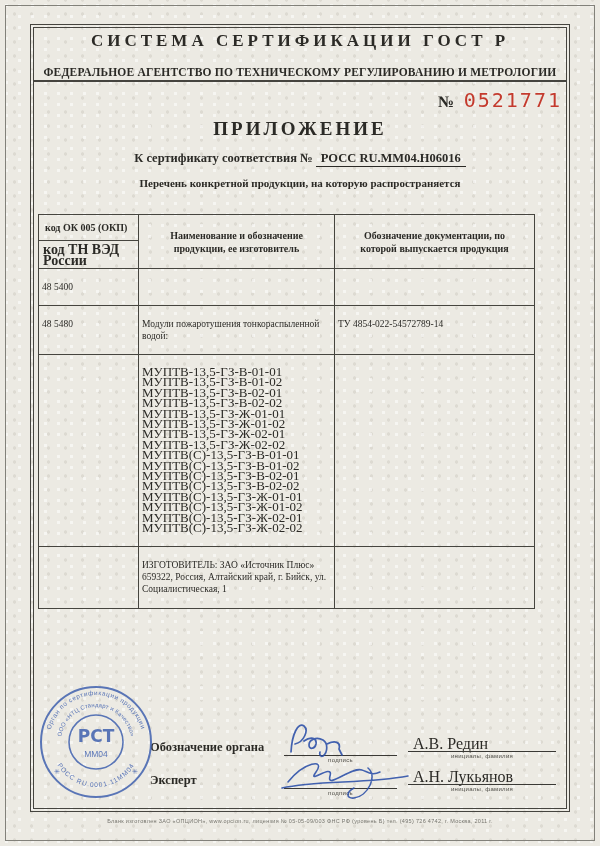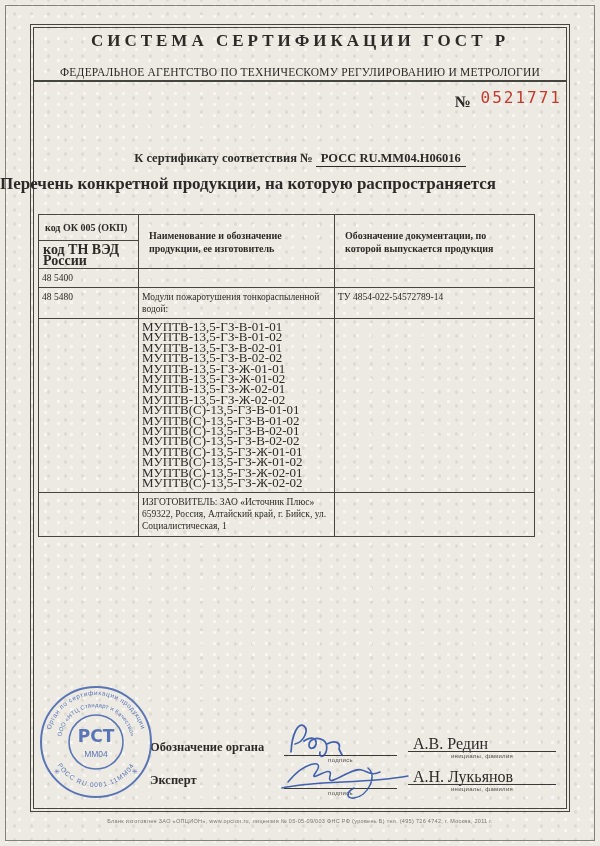--- a/index.html
+++ b/index.html
@@ -22,7 +22,7 @@
     display:flex;flex-direction:column;justify-content:center;align-items:center;gap:15px;
   }
   .h-title{font-size:17px;font-weight:bold;letter-spacing:4px;white-space:nowrap;}
-  .h-sub{font-size:11.5px;font-weight:normal;letter-spacing:.2px;white-space:nowrap;}
+  .h-sub{font-size:11.5px;font-weight:bold;letter-spacing:.2px;white-space:nowrap;}
   .serial{position:absolute;top:88px;right:38px;display:flex;align-items:flex-start;gap:10px;}
   .serial .no{font-size:16px;font-weight:bold;padding-top:5px;}
   .serial .digits{font-family:"DejaVu Sans Mono",monospace;font-size:16px;letter-spacing:2px;}

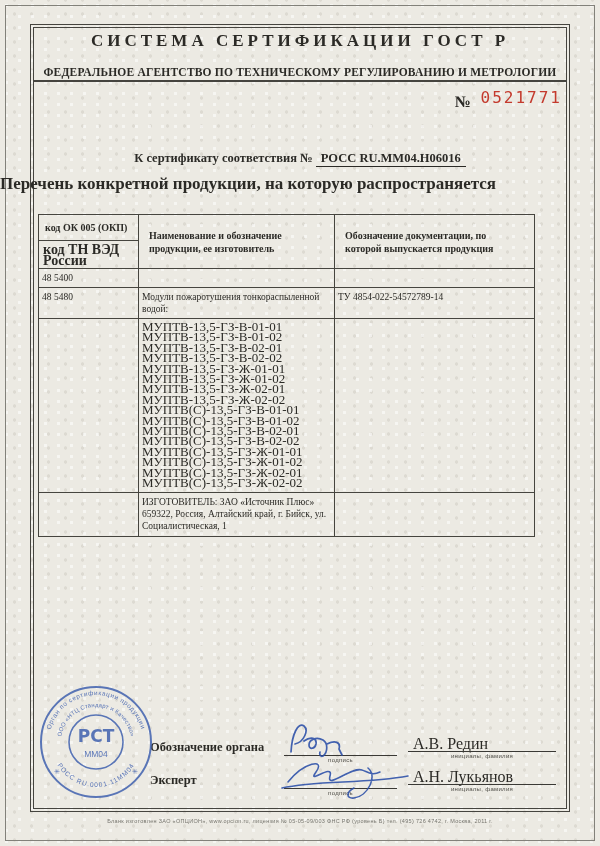--- a/index.html
+++ b/index.html
@@ -25,7 +25,7 @@
   .h-sub{font-size:11.5px;font-weight:bold;letter-spacing:.2px;white-space:nowrap;}
   .serial{position:absolute;top:88px;right:38px;display:flex;align-items:flex-start;gap:10px;}
   .serial .no{font-size:16px;font-weight:bold;padding-top:5px;}
-  .serial .digits{font-family:"DejaVu Sans Mono",monospace;font-size:16px;letter-spacing:2px;}
+  .serial .digits{font-family:"DejaVu Sans Mono",monospace;font-size:20px;letter-spacing:2px;}
   .doc-title{position:absolute;top:118px;left:0;width:600px;text-align:center;font-size:19px;font-weight:bold;letter-spacing:3px;}
   .cert-line{position:absolute;top:151px;left:0;width:600px;text-align:center;font-size:12.5px;font-weight:bold;}
   .cert-num{border-bottom:1px solid #2b2a26;padding:0 5px 1px;margin-top:36px;}

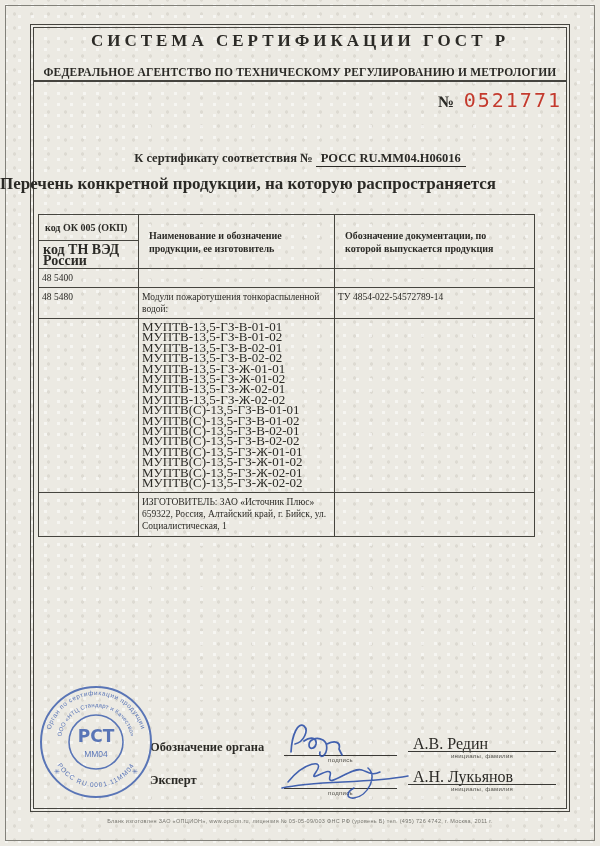--- a/index.html
+++ b/index.html
@@ -66,6 +66,7 @@
     <span class="digits" style="color:#c43a2d">0521771</span>
   </div>
 
+  <div class="doc-title">ПРИЛОЖЕНИЕ</div>
 
   <div class="cert-line">
     <span>К сертификату соответствия №</span>

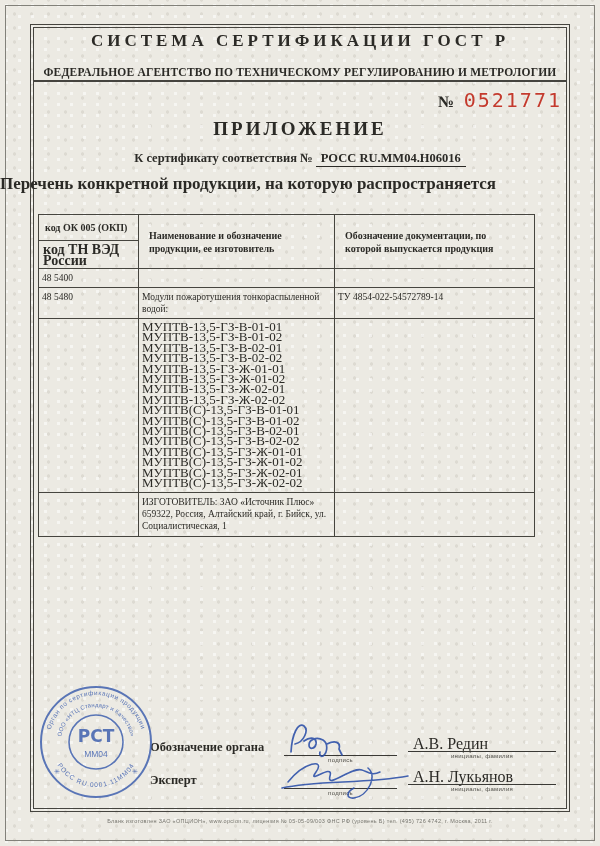--- a/index.html
+++ b/index.html
@@ -29,7 +29,7 @@
   .doc-title{position:absolute;top:118px;left:0;width:600px;text-align:center;font-size:19px;font-weight:bold;letter-spacing:3px;}
   .cert-line{position:absolute;top:151px;left:0;width:600px;text-align:center;font-size:12.5px;font-weight:bold;}
   .cert-num{border-bottom:1px solid #2b2a26;padding:0 5px 1px;margin-top:36px;}
-  .purpose{position:absolute;top:176px;left:0;width:600px;text-align:left;font-size:17px;font-weight:bold;line-height:15px;}
+  .purpose{position:absolute;top:176px;left:0;width:600px;text-align:center;font-size:11px;font-weight:bold;line-height:15px;}
   .prod-table{position:absolute;left:38px;top:214px;width:497px;border-collapse:collapse;table-layout:fixed;}
   .prod-table td{border:1px solid #46453f;vertical-align:top;font-size:9.5px;line-height:11px;padding:3px 3px;overflow:hidden;}
   .prod-table .ch{font-size:10px;font-weight:bold;text-align:left;vertical-align:middle;line-height:13px;padding:2px 10px;}

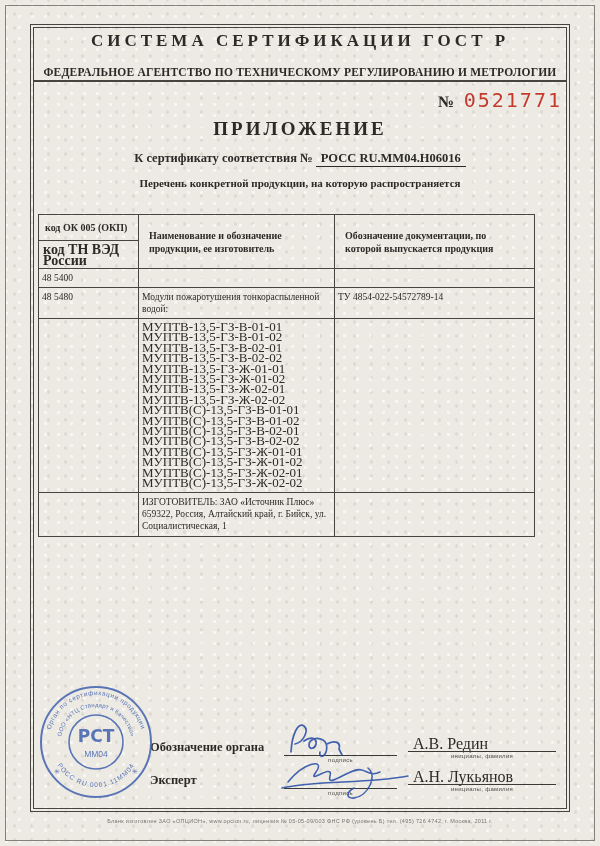--- a/index.html
+++ b/index.html
@@ -32,7 +32,7 @@
   .purpose{position:absolute;top:176px;left:0;width:600px;text-align:center;font-size:11px;font-weight:bold;line-height:15px;}
   .prod-table{position:absolute;left:38px;top:214px;width:497px;border-collapse:collapse;table-layout:fixed;}
   .prod-table td{border:1px solid #46453f;vertical-align:top;font-size:9.5px;line-height:11px;padding:3px 3px;overflow:hidden;}
-  .prod-table .ch{font-size:10px;font-weight:bold;text-align:left;vertical-align:middle;line-height:13px;padding:2px 10px;}
+  .prod-table .ch{font-size:10px;font-weight:bold;text-align:center;vertical-align:middle;line-height:13px;padding:2px 10px;}
   .c1h{padding:0 !important;}
   .c1top{height:26px;border-bottom:1px solid #46453f;font-weight:bold;font-size:10px;display:flex;align-items:center;padding-left:6px;box-sizing:border-box;}
   .c1bot{height:27px;font-weight:bold;font-size:14px;display:flex;align-items:center;padding-left:4px;box-sizing:border-box;}

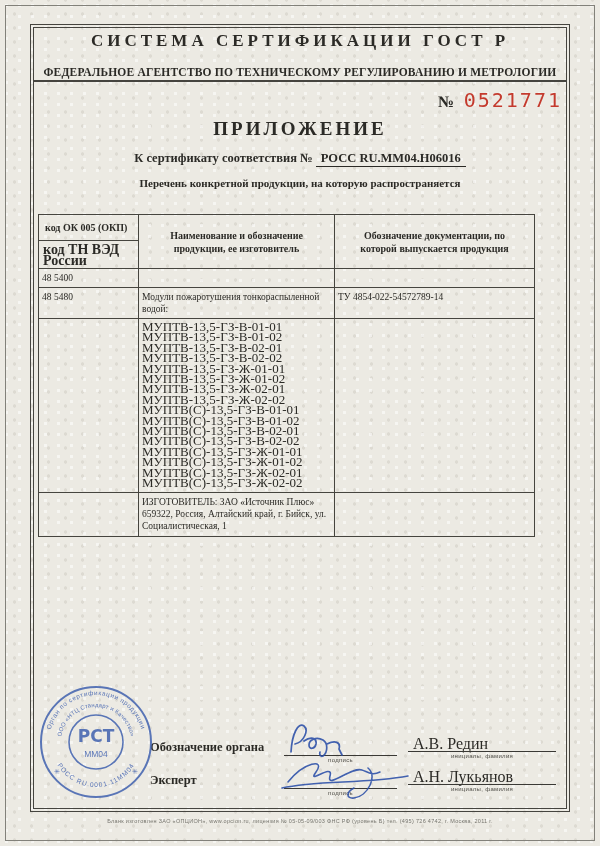--- a/index.html
+++ b/index.html
@@ -31,7 +31,7 @@
   .cert-num{border-bottom:1px solid #2b2a26;padding:0 5px 1px;margin-top:36px;}
   .purpose{position:absolute;top:176px;left:0;width:600px;text-align:center;font-size:11px;font-weight:bold;line-height:15px;}
   .prod-table{position:absolute;left:38px;top:214px;width:497px;border-collapse:collapse;table-layout:fixed;}
-  .prod-table td{border:1px solid #46453f;vertical-align:top;font-size:9.5px;line-height:11px;padding:3px 3px;overflow:hidden;}
+  .prod-table td{border:1px solid #46453f;vertical-align:top;font-size:9.5px;line-height:11px;padding:12px 3px;overflow:hidden;}
   .prod-table .ch{font-size:10px;font-weight:bold;text-align:center;vertical-align:middle;line-height:13px;padding:2px 10px;}
   .c1h{padding:0 !important;}
   .c1top{height:26px;border-bottom:1px solid #46453f;font-weight:bold;font-size:10px;display:flex;align-items:center;padding-left:6px;box-sizing:border-box;}

